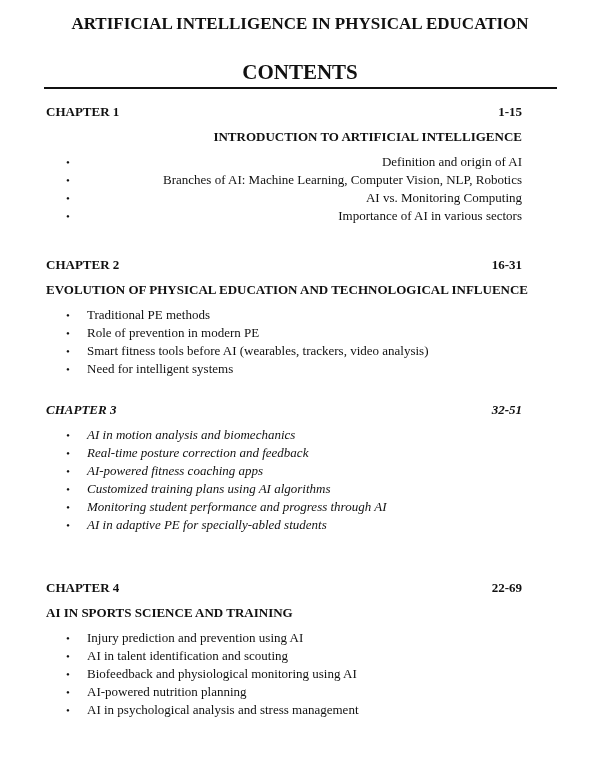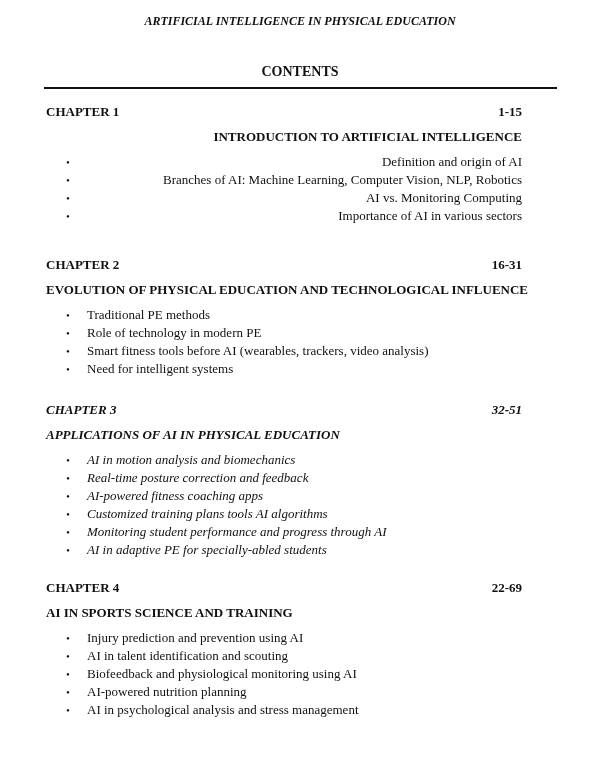--- a/index.html
+++ b/index.html
@@ -21,10 +21,9 @@
       left: 0;
       width: 600px;
       text-align: center;
-      font-size: 12px;
+      font-size: 17px;
       font-weight: bold;
       letter-spacing: 0px;
-      font-style: italic;
     }
     .contents-title {
       position: absolute;

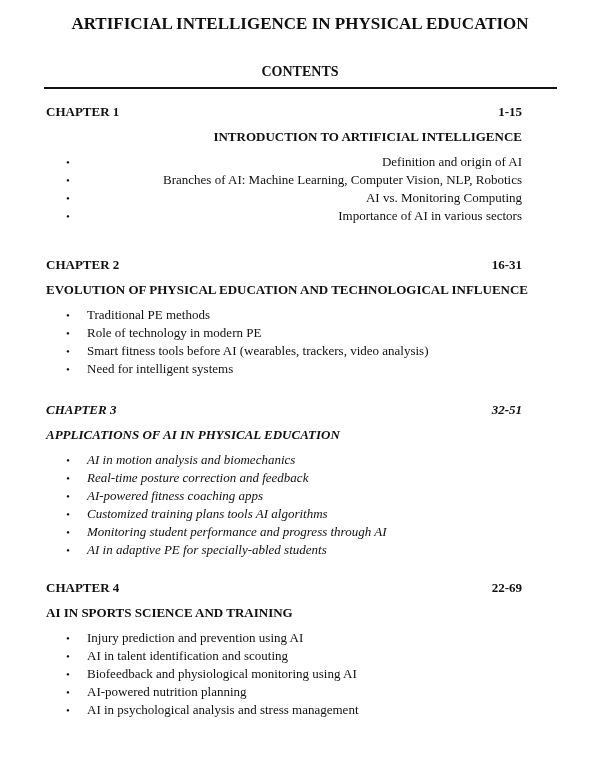--- a/index.html
+++ b/index.html
@@ -31,7 +31,7 @@
       left: 0;
       width: 600px;
       text-align: center;
-      font-size: 14px;
+      font-size: 21px;
       font-weight: bold;
       line-height: 24px;
     }

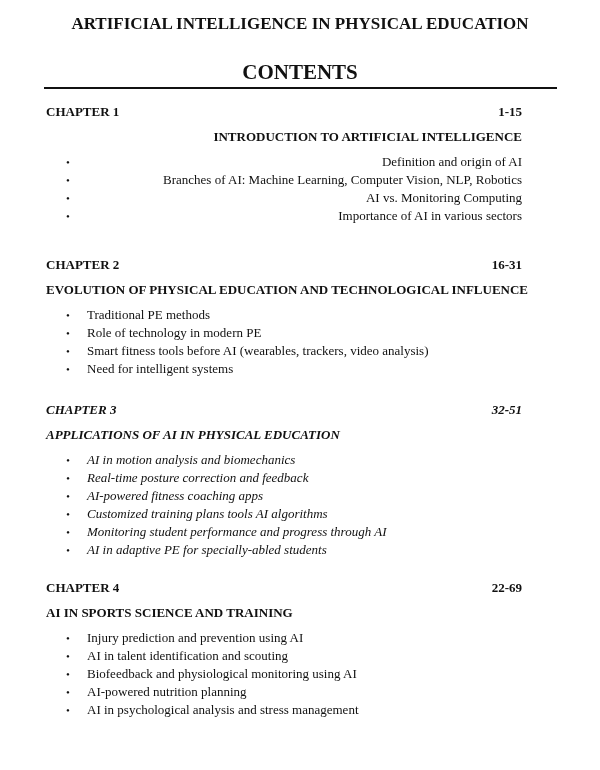--- a/index.html
+++ b/index.html
@@ -112,7 +112,7 @@
   <div class="chapter-title">EVOLUTION OF PHYSICAL EDUCATION AND TECHNOLOGICAL INFLUENCE</div>
   <ul class="items">
     <li><span class="bullet">•</span><span>Traditional PE methods</span></li>
-    <li><span class="bullet">•</span><span>Role of technology in modern PE</span></li>
+    <li><span class="bullet">•</span><span>Role of prevention in modern PE</span></li>
     <li><span class="bullet">•</span><span>Smart fitness tools before AI (wearables, trackers, video analysis)</span></li>
     <li><span class="bullet">•</span><span>Need for intelligent systems</span></li>
   </ul>

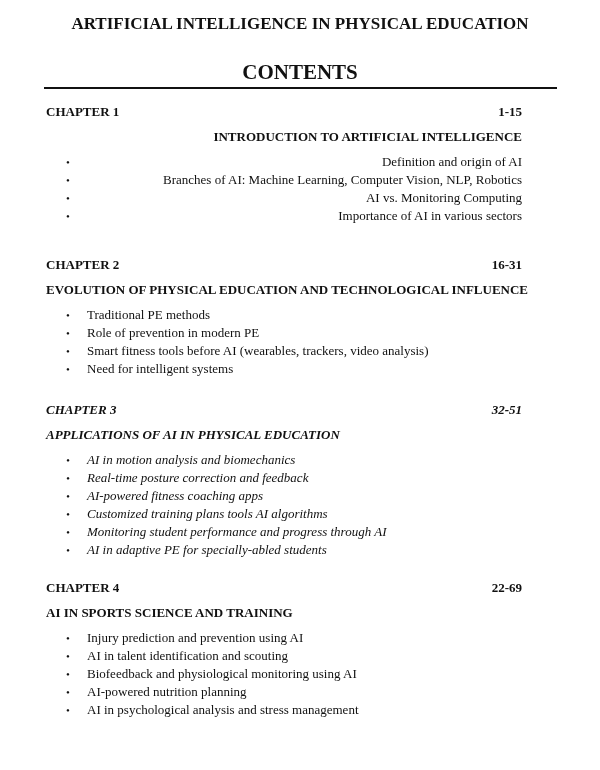--- a/index.html
+++ b/index.html
@@ -123,7 +123,6 @@
     <span>CHAPTER 3</span>
     <span>32-51</span>
   </div>
-  <div class="chapter-title">APPLICATIONS OF AI IN PHYSICAL EDUCATION</div>
   <ul class="items">
     <li><span class="bullet">•</span><span>AI in motion analysis and biomechanics</span></li>
     <li><span class="bullet">•</span><span>Real-time posture correction and feedback</span></li>

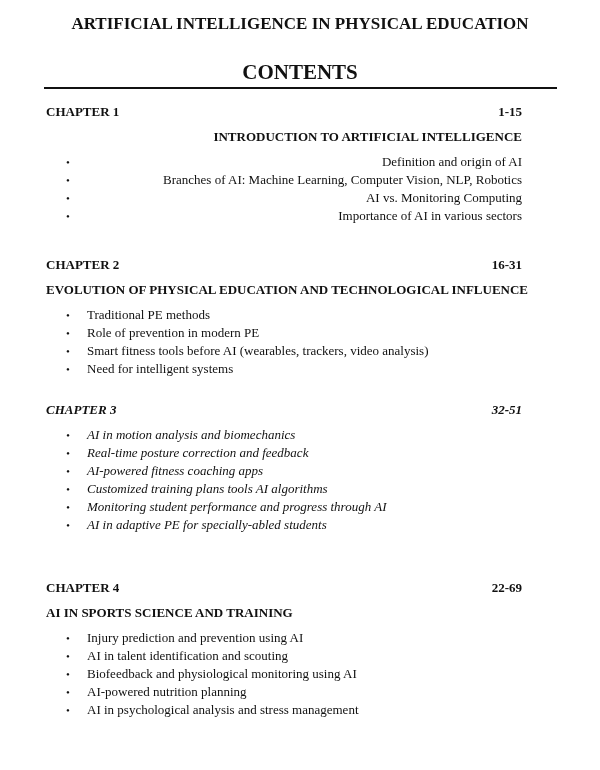--- a/index.html
+++ b/index.html
@@ -127,7 +127,7 @@
     <li><span class="bullet">•</span><span>AI in motion analysis and biomechanics</span></li>
     <li><span class="bullet">•</span><span>Real-time posture correction and feedback</span></li>
     <li><span class="bullet">•</span><span>AI-powered fitness coaching apps</span></li>
-    <li><span class="bullet">•</span><span>Customized training plans tools AI algorithms</span></li>
+    <li><span class="bullet">•</span><span>Customized training plans using AI algorithms</span></li>
     <li><span class="bullet">•</span><span>Monitoring student performance and progress through AI</span></li>
     <li><span class="bullet">•</span><span>AI in adaptive PE for specially-abled students</span></li>
   </ul>

